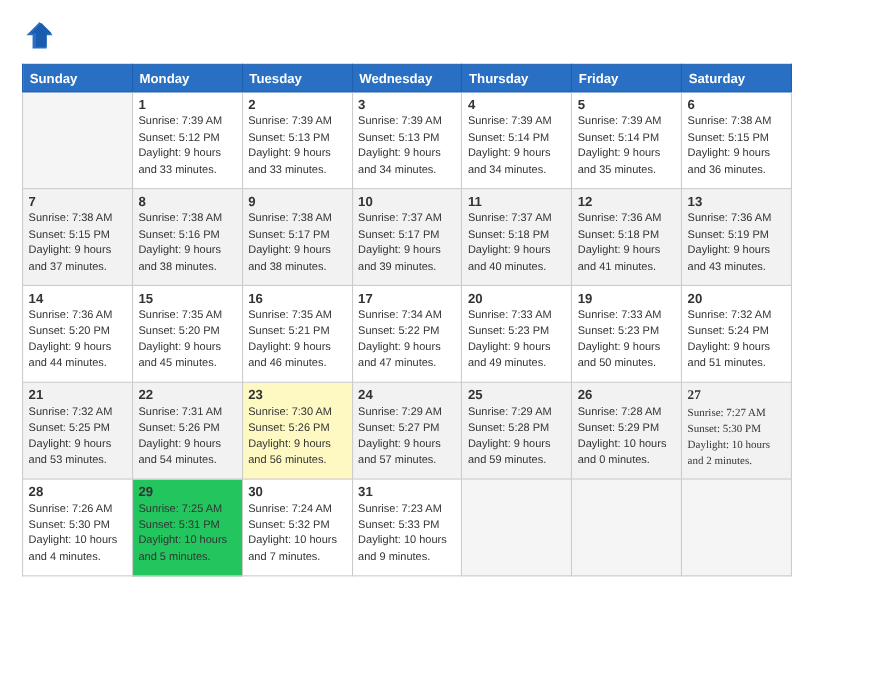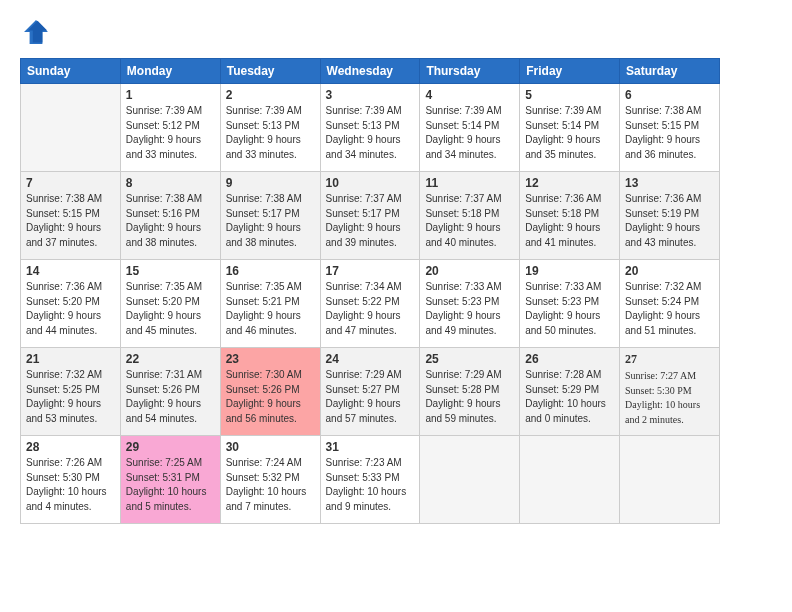--- a/index.html
+++ b/index.html
@@ -234,7 +234,7 @@
             <span class="day-num">22</span>
             <div class="day-info">Sunrise: 7:31 AM<br>Sunset: 5:26 PM<br>Daylight: 9 hours<br>and 54 minutes.</div>
           </td>
-          <td style="background: #fca5a5;">
+          <td style="background: #fef9c3;">
             <span class="day-num">23</span>
             <div class="day-info">Sunrise: 7:30 AM<br>Sunset: 5:26 PM<br>Daylight: 9 hours<br>and 56 minutes.</div>
           </td>

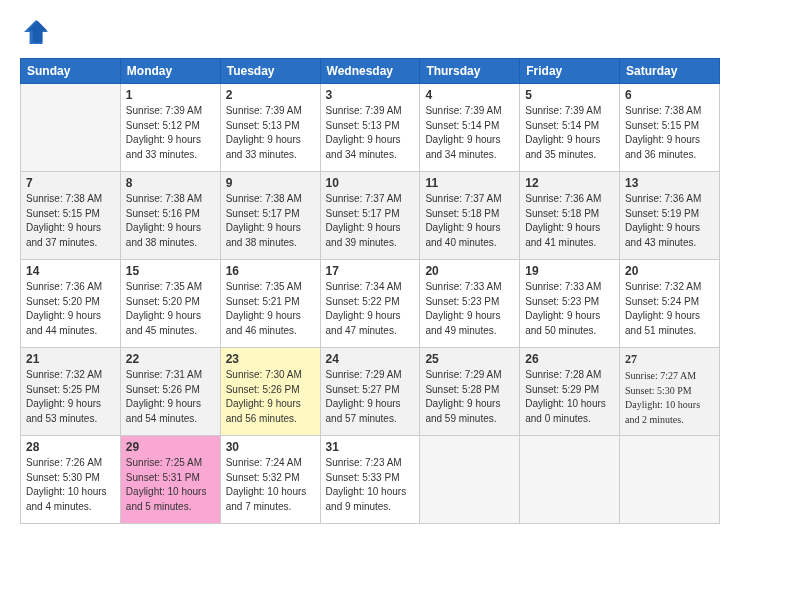--- a/index.html
+++ b/index.html
@@ -260,7 +260,7 @@
             <span class="day-num">28</span>
             <div class="day-info">Sunrise: 7:26 AM<br>Sunset: 5:30 PM<br>Daylight: 10 hours<br>and 4 minutes.</div>
           </td>
-          <td style="background: #f9a8d4;">
+          <td style="background: #22c55e;">
             <span class="day-num">29</span>
             <div class="day-info">Sunrise: 7:25 AM<br>Sunset: 5:31 PM<br>Daylight: 10 hours<br>and 5 minutes.</div>
           </td>

